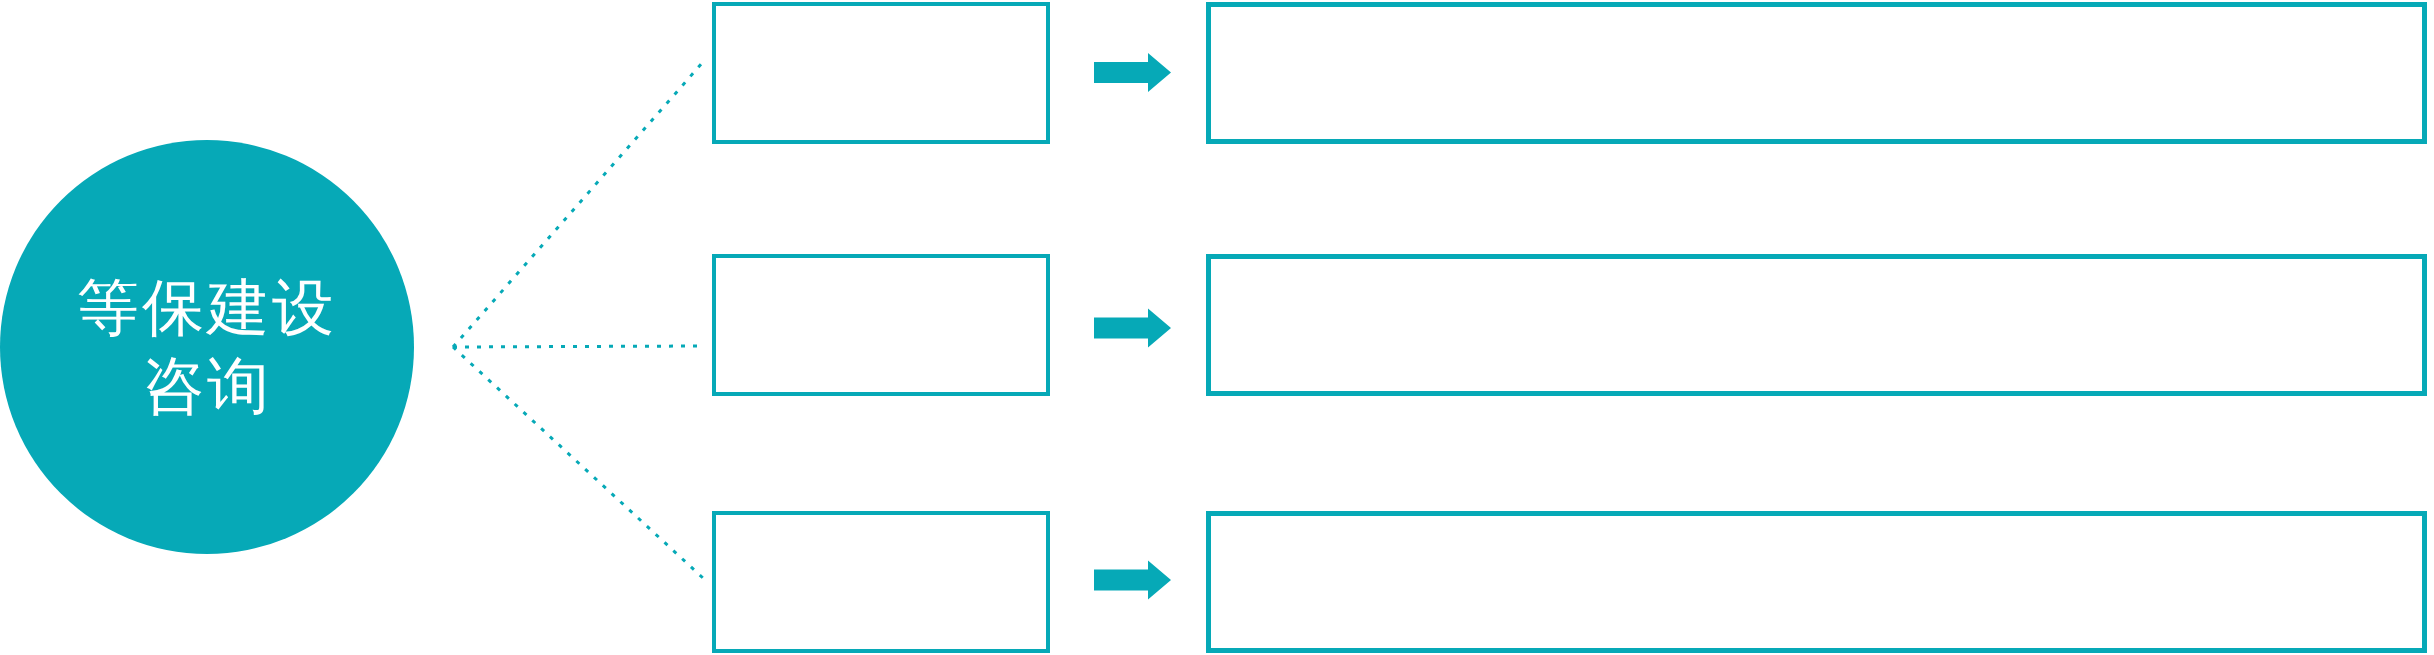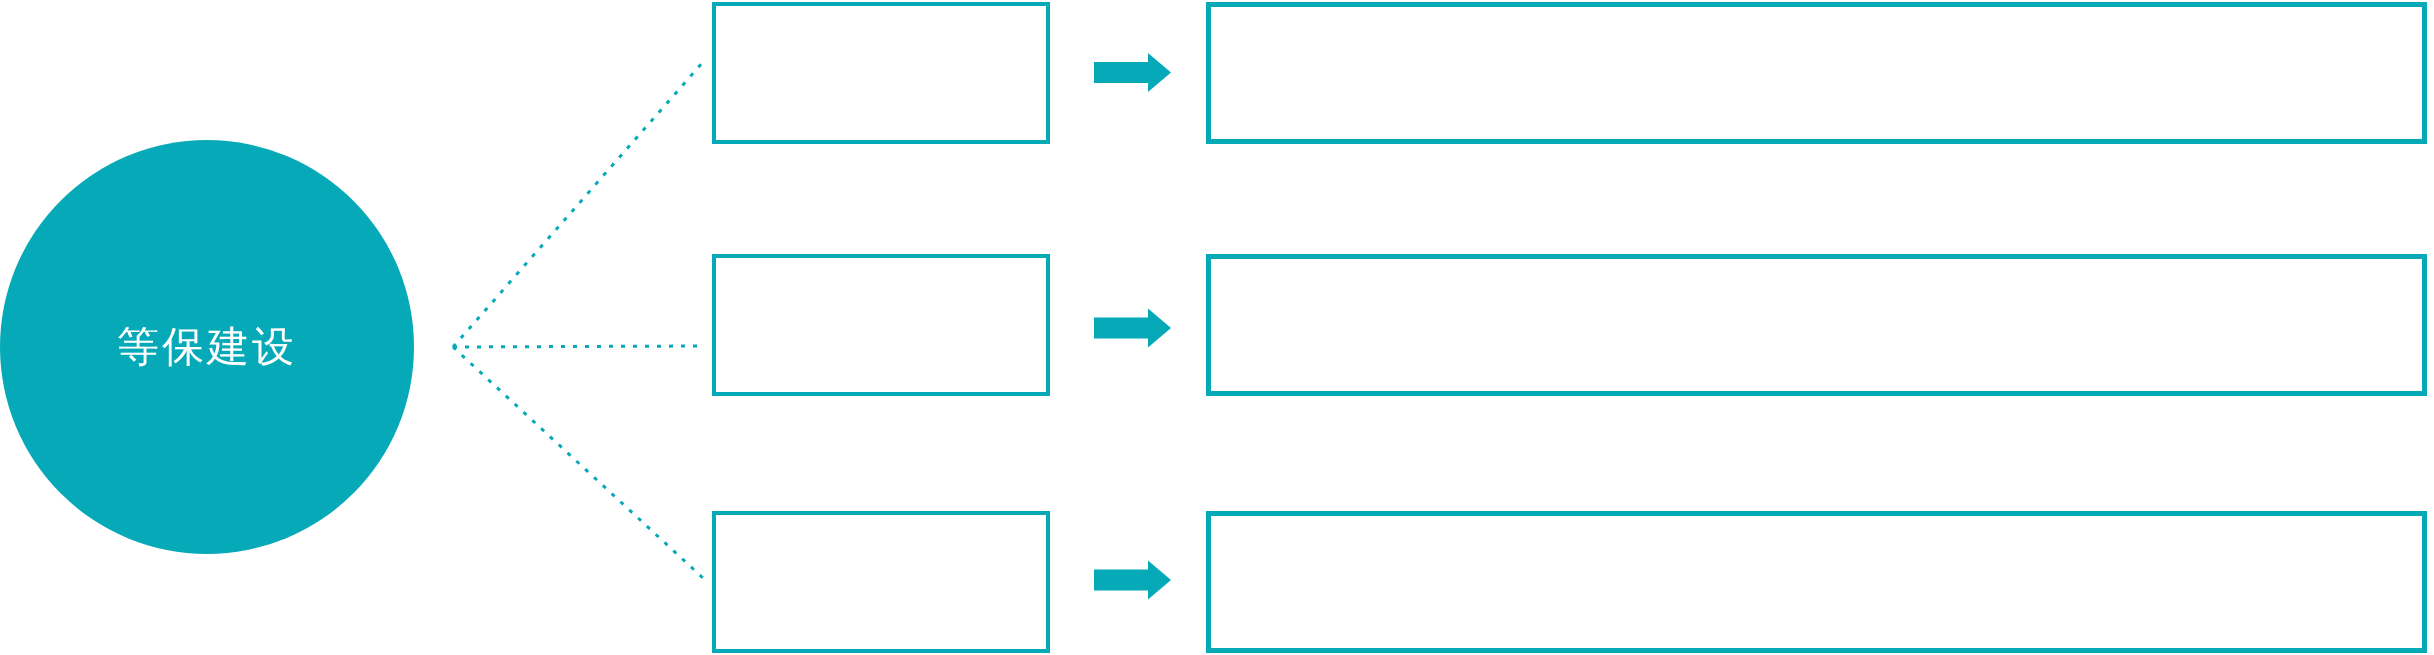--- a/index.html
+++ b/index.html
@@ -33,7 +33,7 @@
     align-items: center;
     justify-content: center;
     color: #ffffff;
-    font-size: 42px;
+    font-size: 62px;
     font-weight: 300;
     letter-spacing: 3px;
     line-height: 78px;

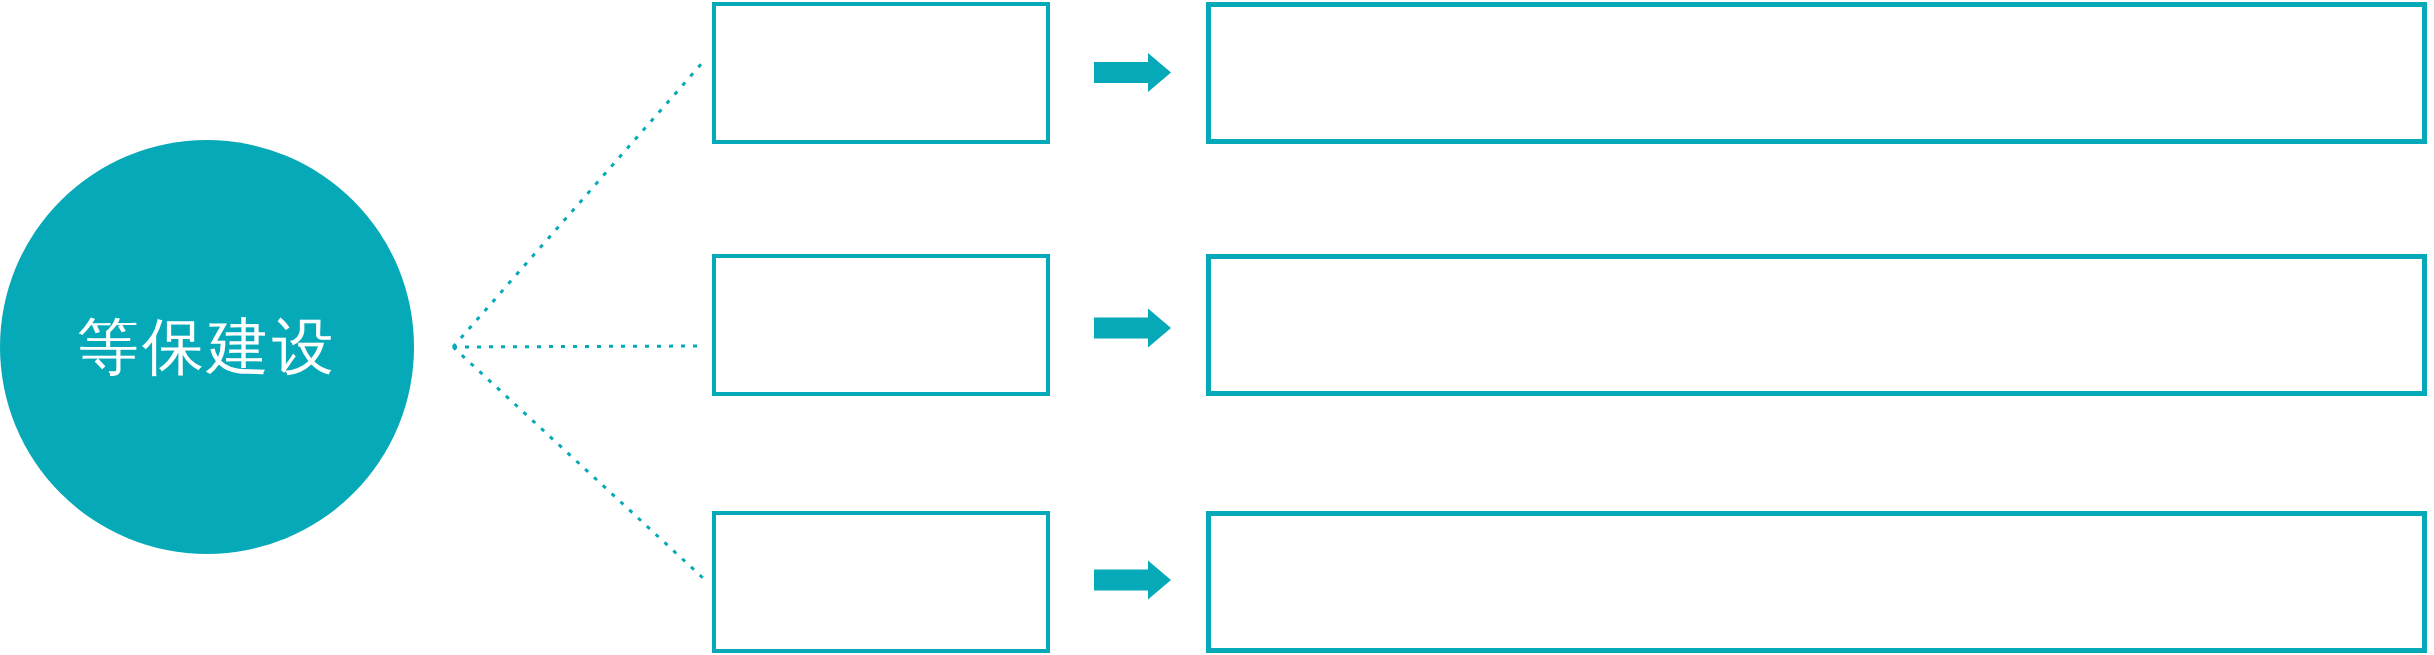--- a/index.html
+++ b/index.html
@@ -82,6 +82,7 @@
 
   <div class="hub-label">
     <div>等保建设</div>
+    <div>咨询</div>
   </div>
 
   <div class="step-box row-1"></div>

